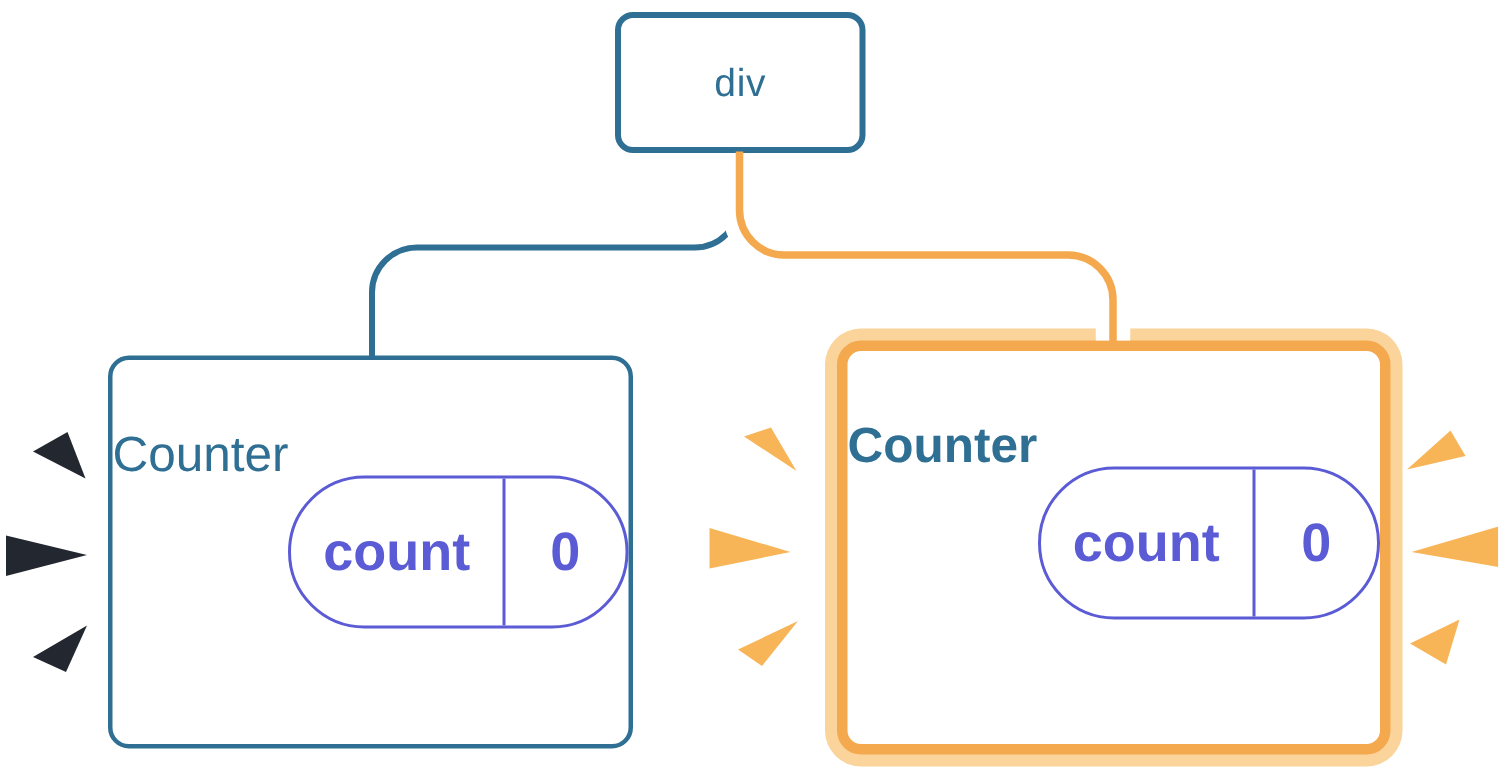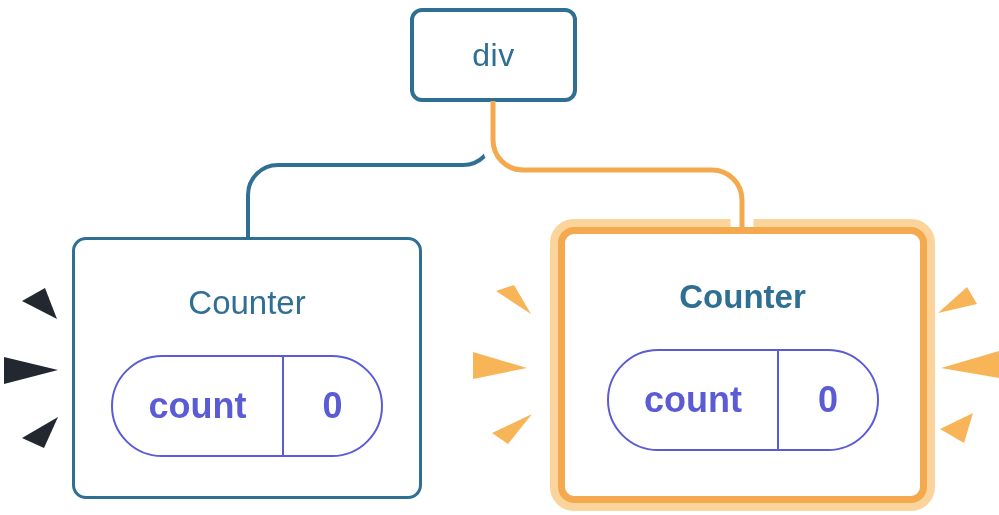--- a/index.html
+++ b/index.html
@@ -29,7 +29,7 @@
     z-index:1;
   }
   .node-div span{
-    color:var(--blue);font-size:32px;line-height:1;letter-spacing:.5px;
+    color:var(--blue);font-size:26px;line-height:1;letter-spacing:.5px;
   }
   .card{
     position:absolute;box-sizing:border-box;

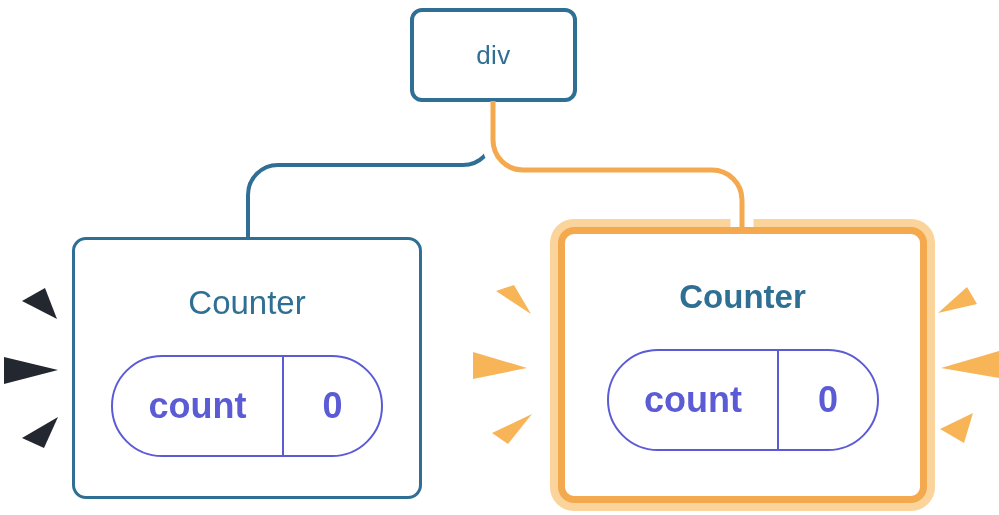--- a/index.html
+++ b/index.html
@@ -34,7 +34,7 @@
   .card{
     position:absolute;box-sizing:border-box;
     background:var(--card-bg);
-    display:flex;flex-direction:column;align-items:center;
+    display:flex;flex-direction:row;
     z-index:1;
   }
   .card-left{

